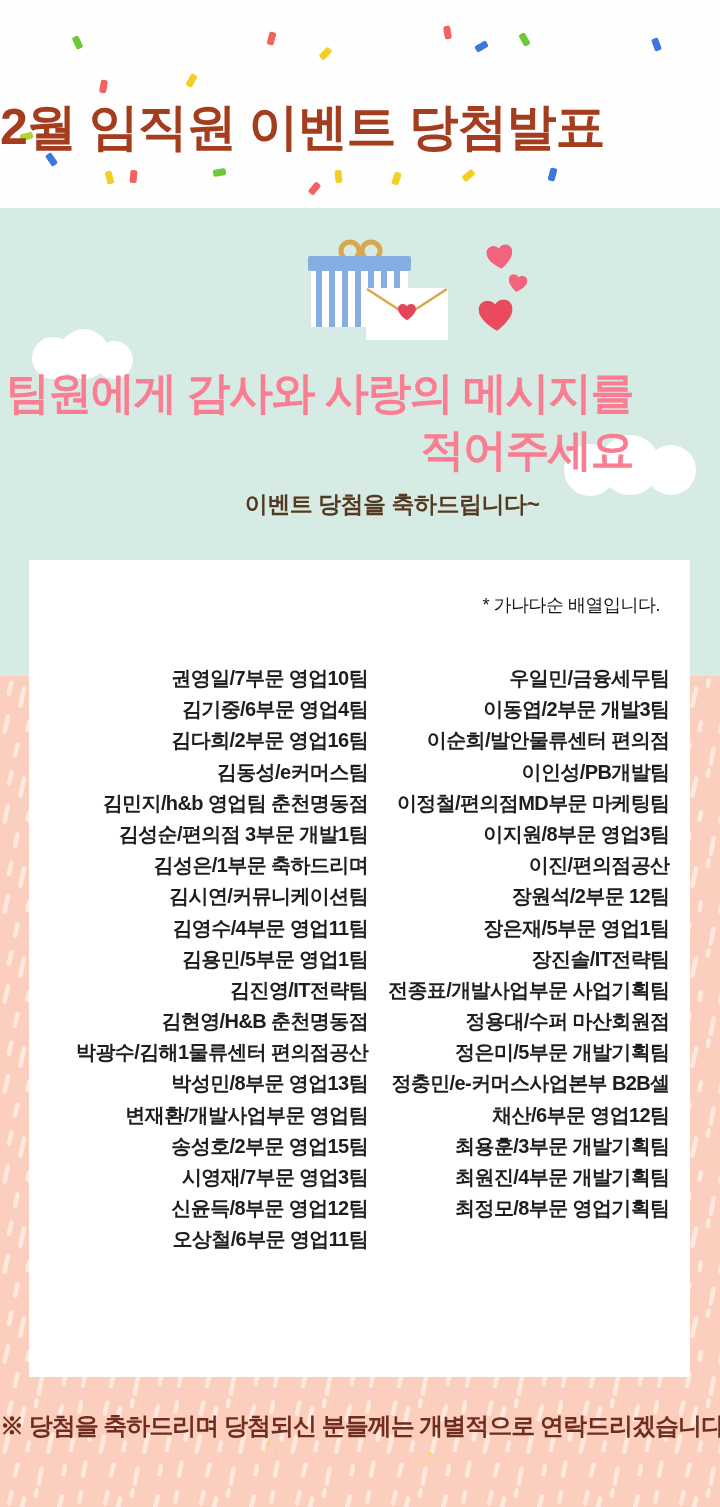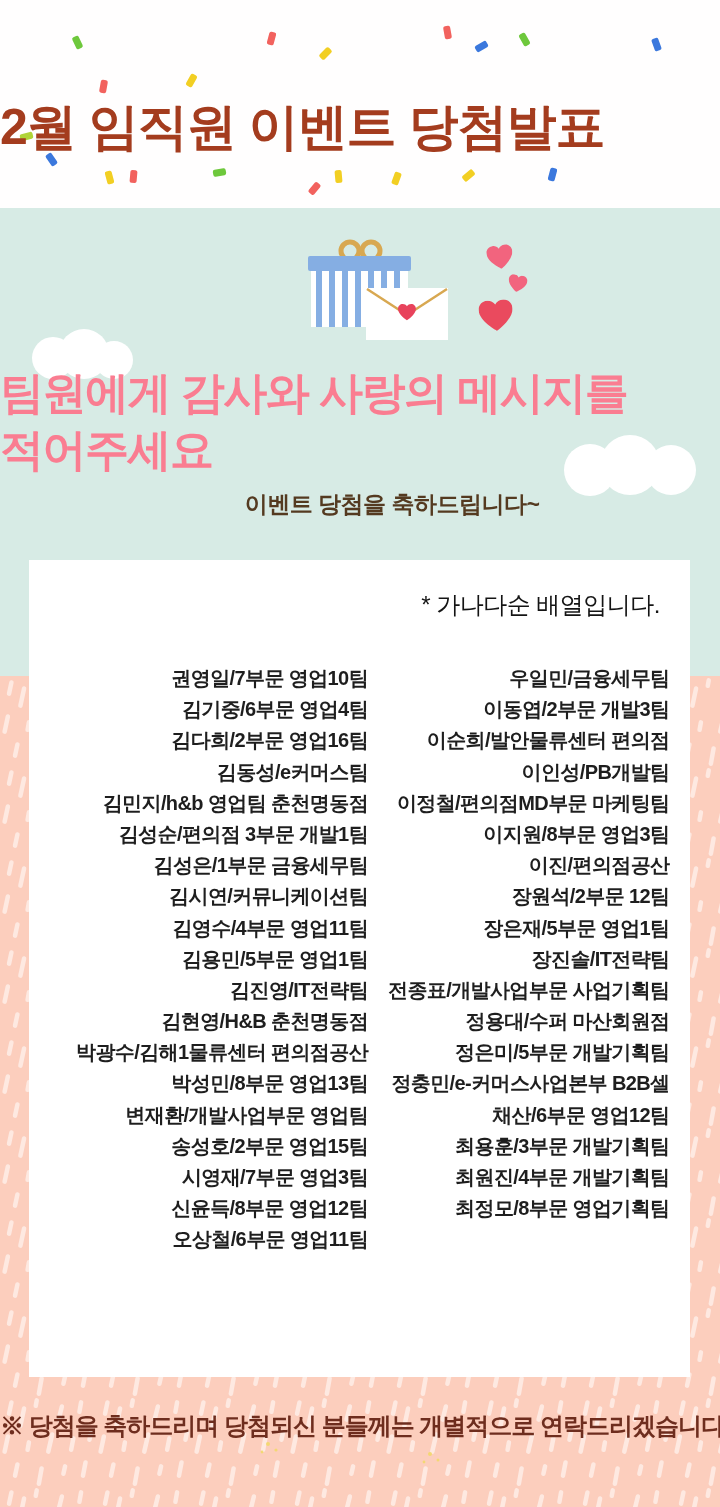--- a/index.html
+++ b/index.html
@@ -31,7 +31,7 @@
   .cloud-right { left:560px; top:226px; }
   .msg-heading {
     position:absolute; top:156px; left:0; width:633px; margin:0;
-    text-align:left; font-size:44px; line-height:57px; font-weight:800;
+    text-align:right; font-size:44px; line-height:57px; font-weight:800;
     color:#fa7d91; letter-spacing:-1.5px;
   }
   .msg-subtitle {

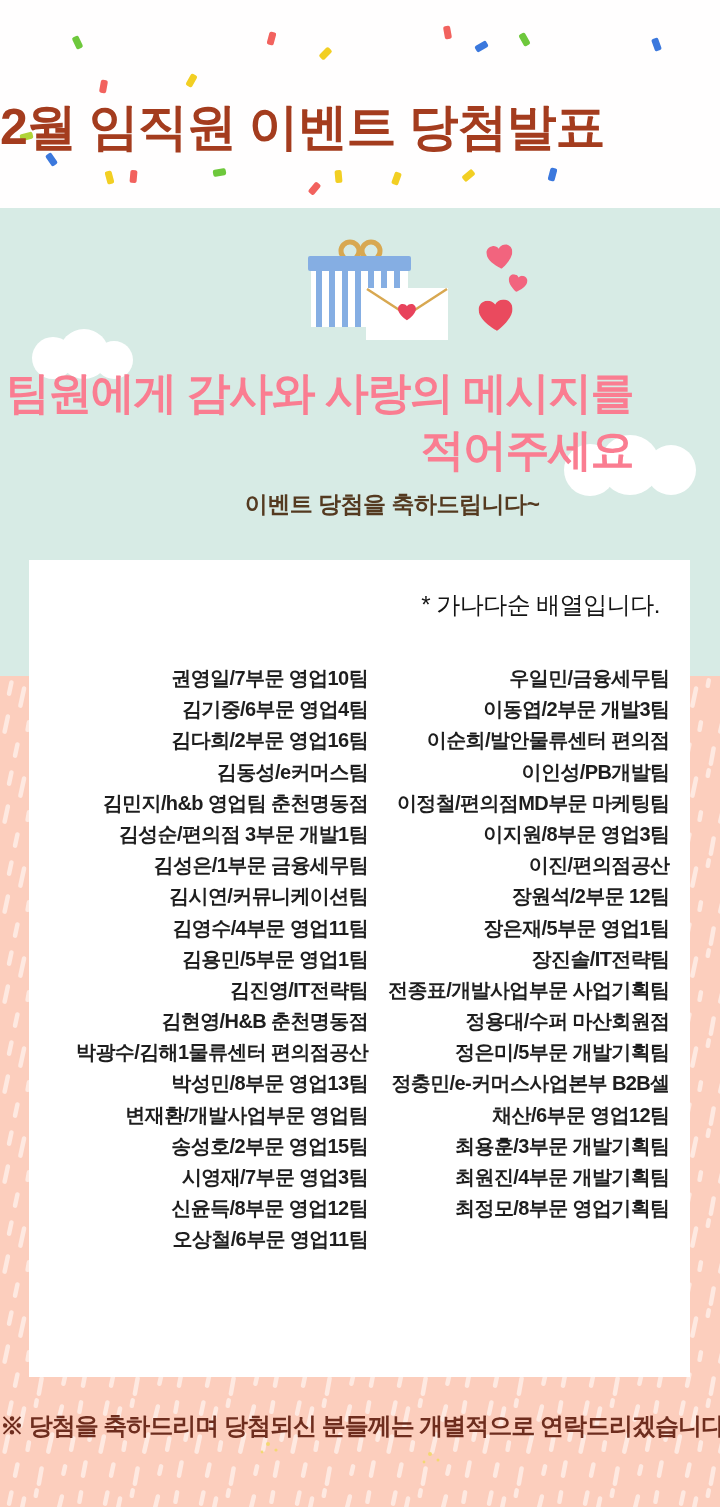--- a/index.html
+++ b/index.html
@@ -56,7 +56,7 @@
   }
   .sort-note {
     position:absolute; top:33px; right:30px; margin:0;
-    font-size:24px; line-height:24px; font-weight:500; color:#141414; letter-spacing:-0.5px;
+    font-size:18px; line-height:24px; font-weight:500; color:#141414; letter-spacing:-0.5px;
   }
   .winner-col { position:absolute; top:103px; }
   .col-left  { left:47px; }

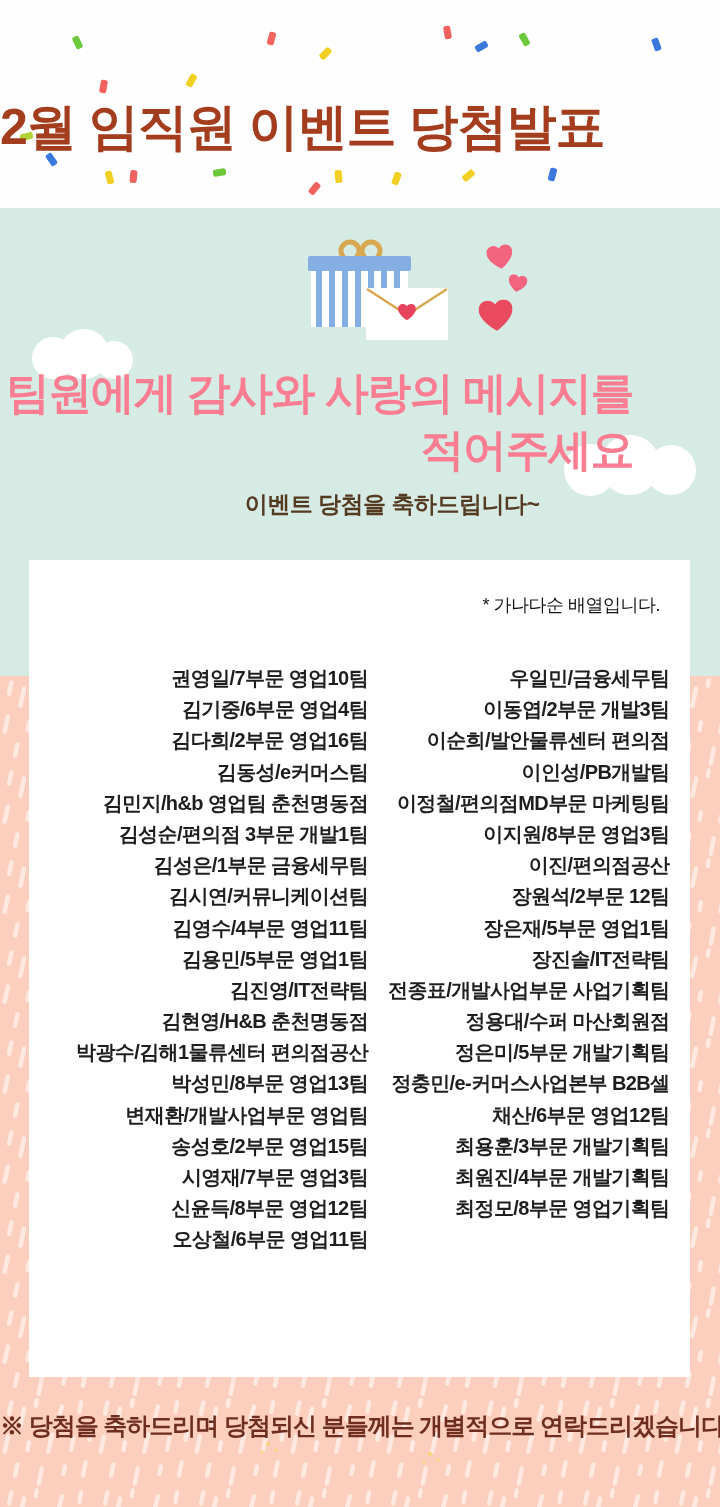--- a/index.html
+++ b/index.html
@@ -202,7 +202,7 @@
         <div class="winner-row">김동성/e커머스팀</div>
         <div class="winner-row">김민지/h&amp;b 영업팀 춘천명동점</div>
         <div class="winner-row">김성순/편의점 3부문 개발1팀</div>
-        <div class="winner-row">김성은/1부문 금융세무팀</div>
+        <div class="winner-row">김성은/1부문 축하드리며</div>
         <div class="winner-row">김시연/커뮤니케이션팀</div>
         <div class="winner-row">김영수/4부문 영업11팀</div>
         <div class="winner-row">김용민/5부문 영업1팀</div>

